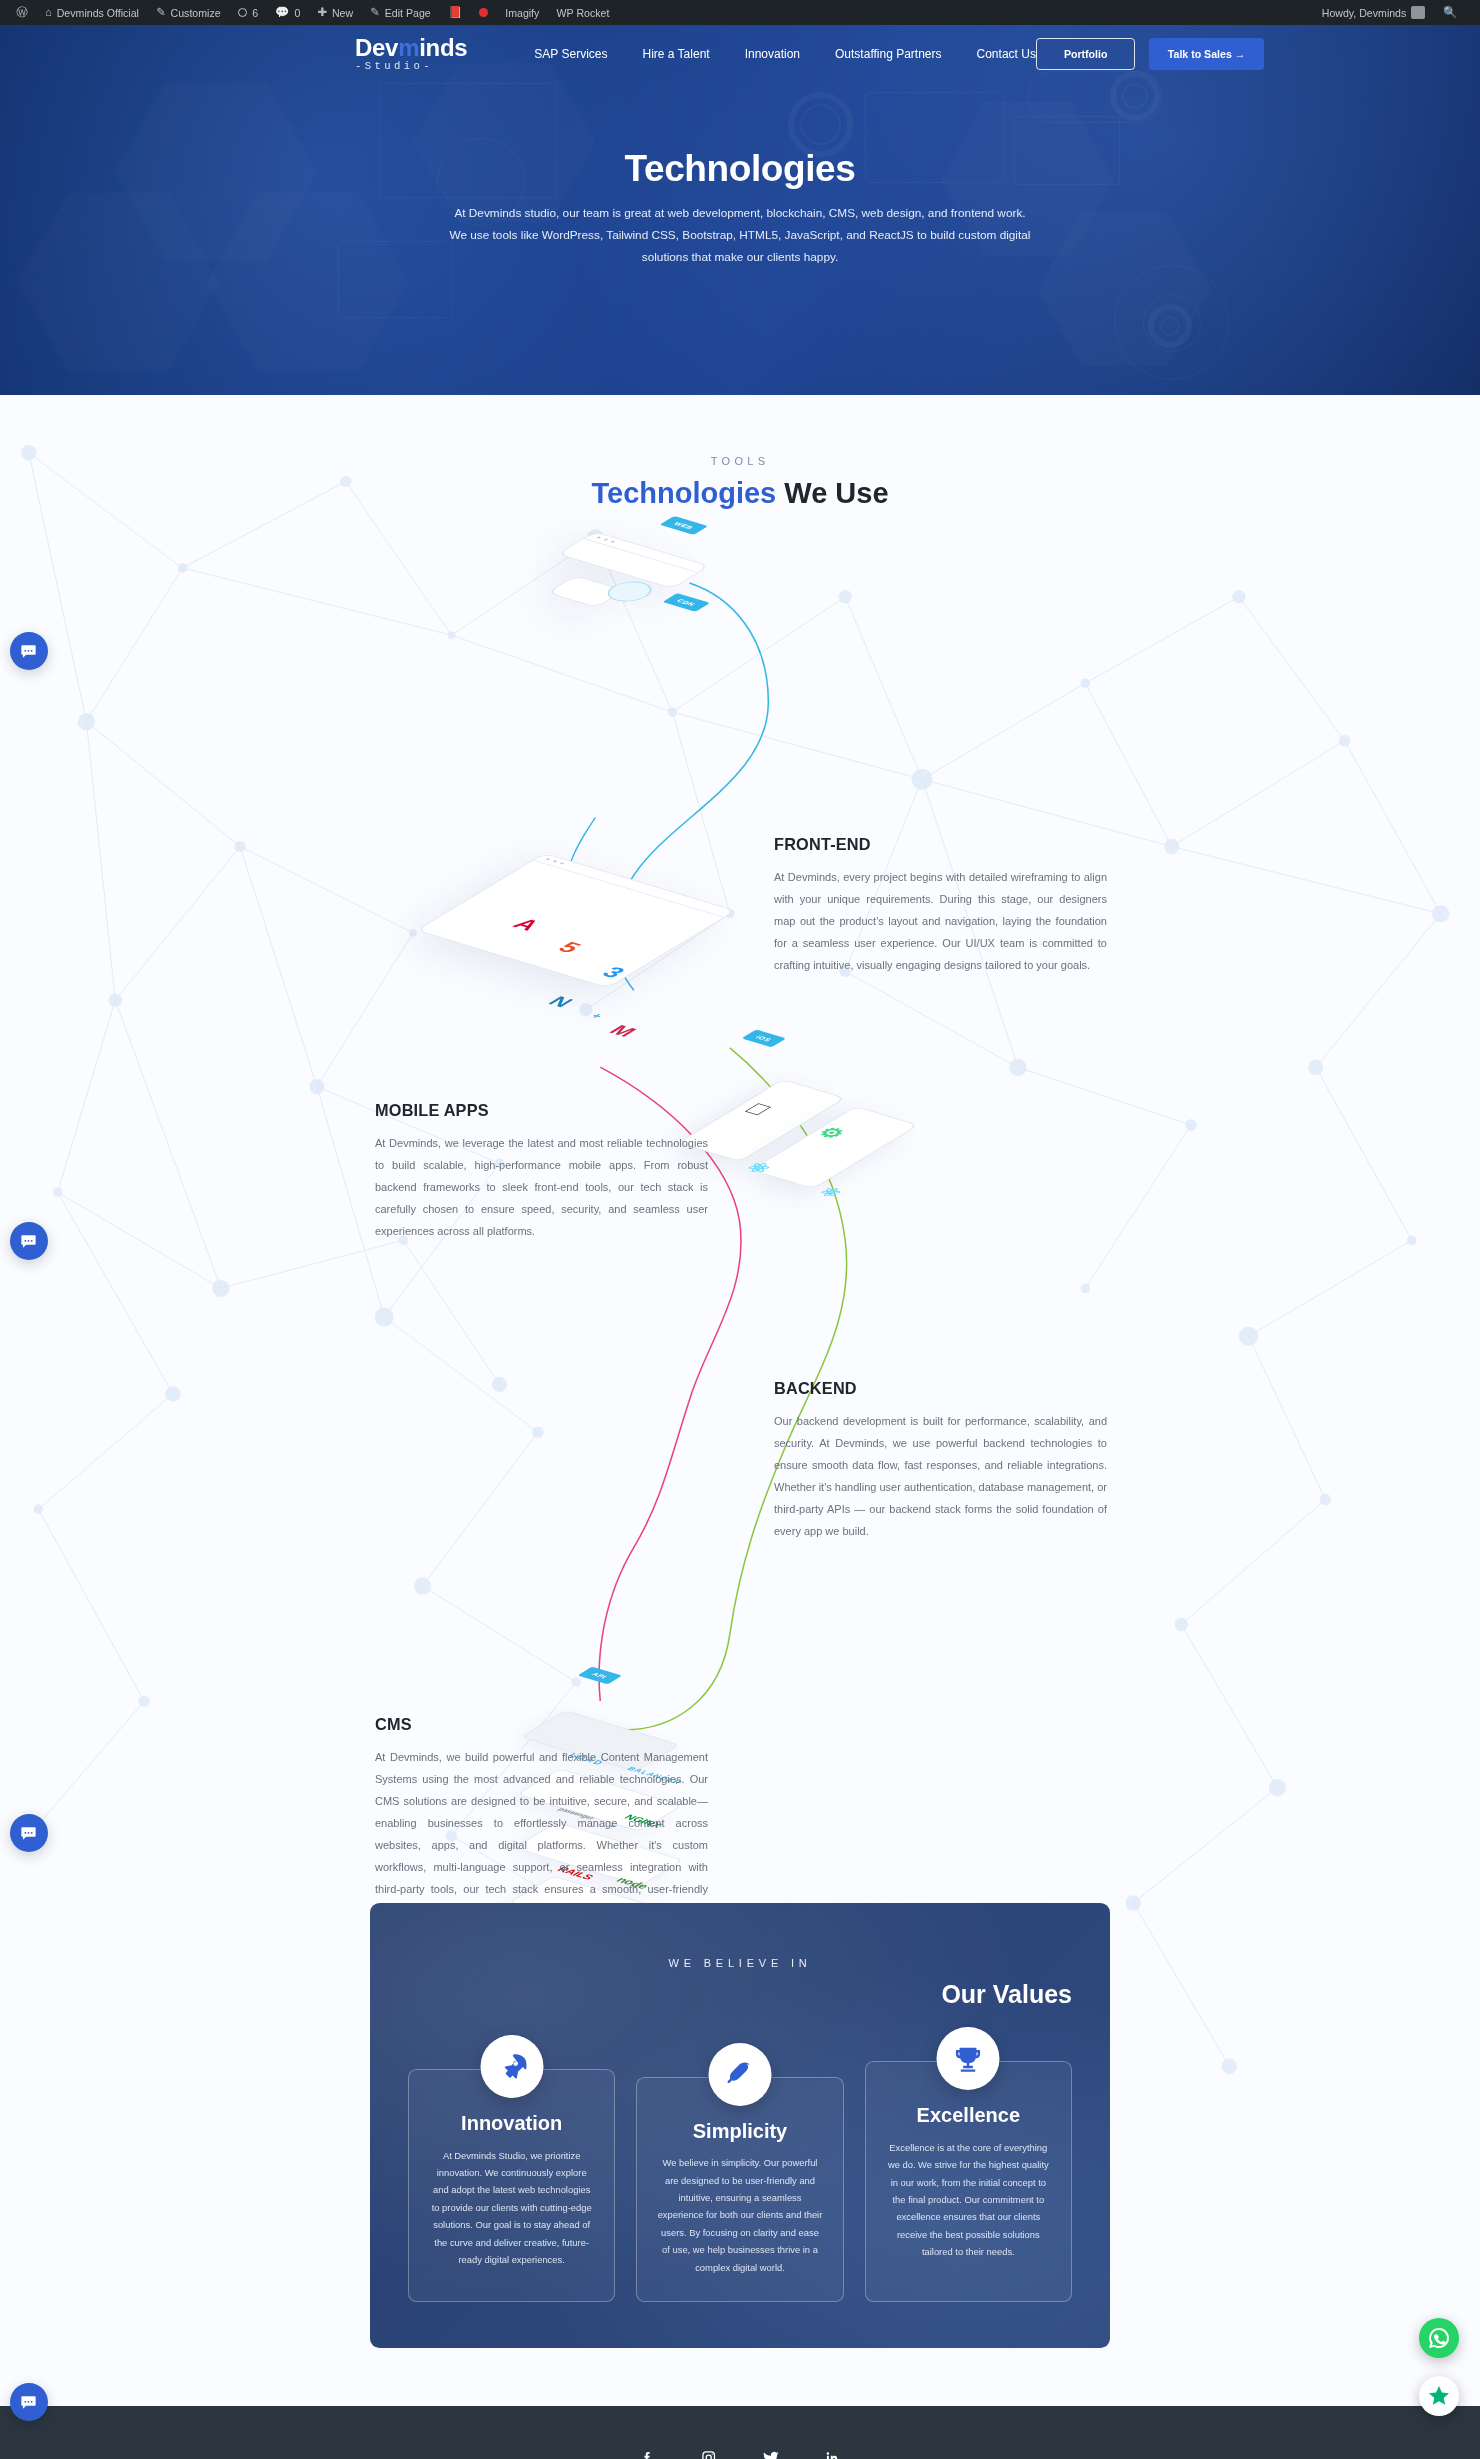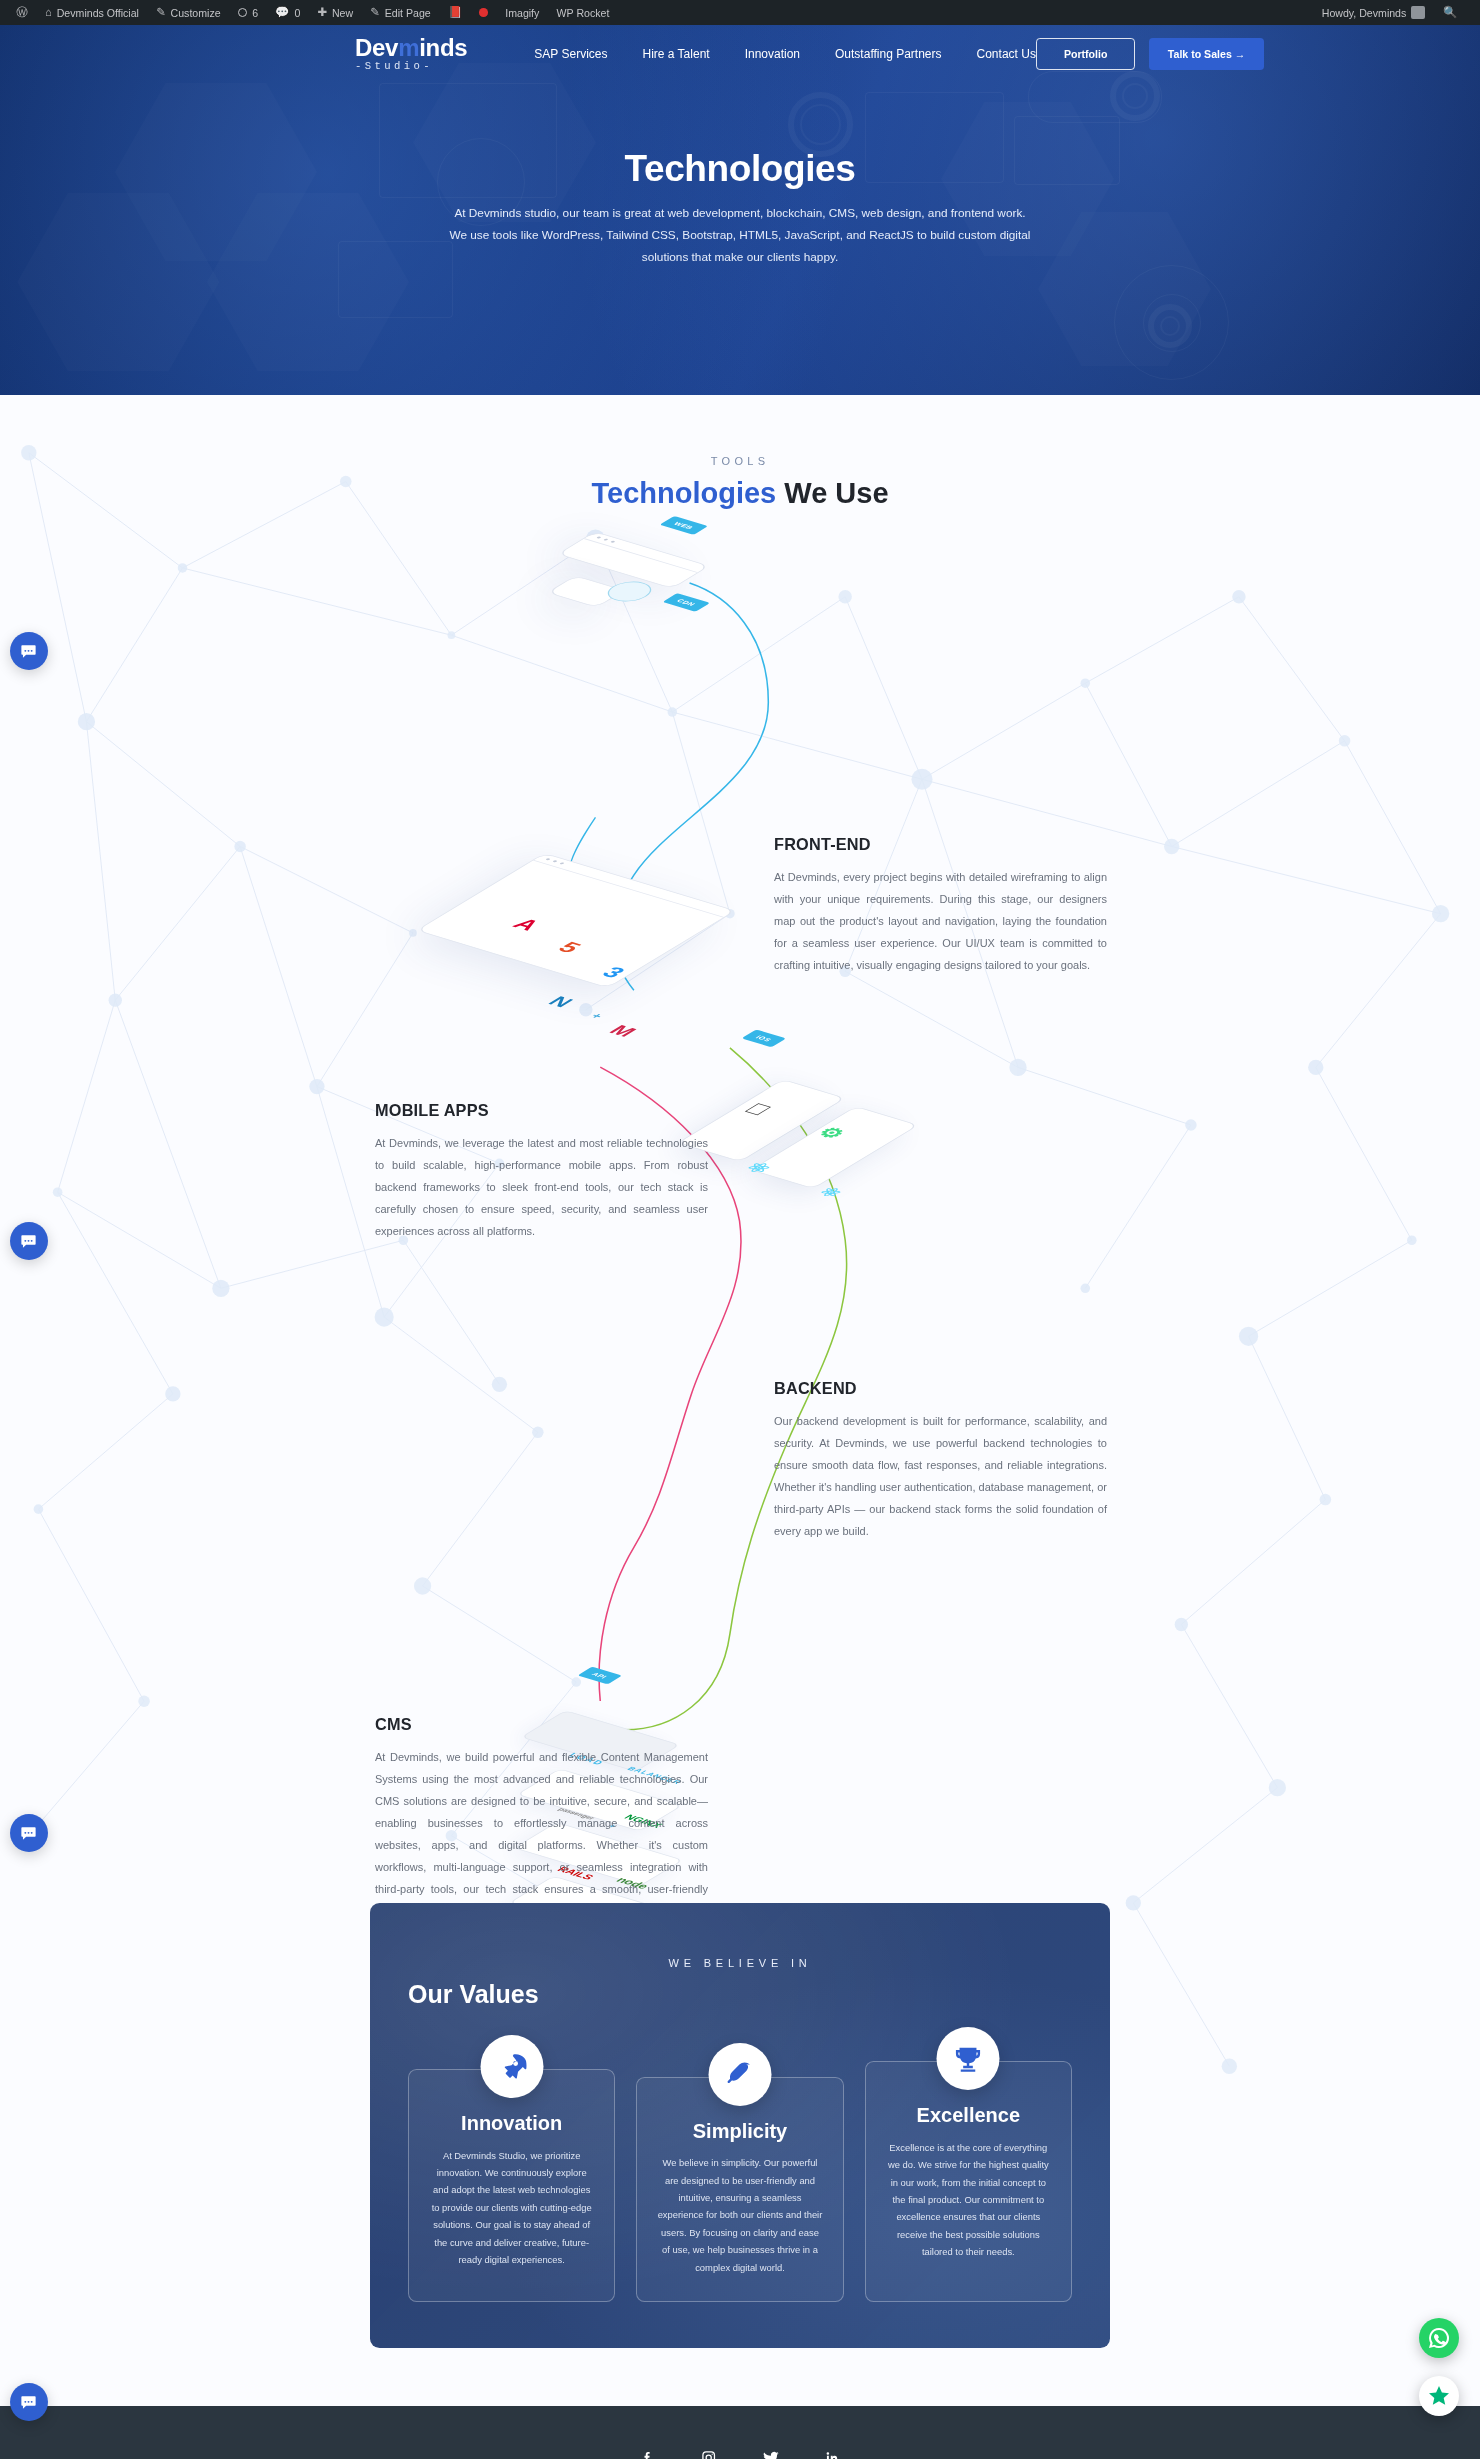--- a/index.html
+++ b/index.html
@@ -127,7 +127,7 @@
       radial-gradient(ellipse at 75% 70%, rgba(120,160,220,.16), transparent 55%);
   }
   .values-eyebrow { position:relative; text-align:center; color:#e9eefa; font-size:11px; letter-spacing:4.8px; }
-  .values-title { position:relative; text-align:left; color:#fff; font-size:25px; font-weight:bold; margin-top:11.5px; }
+  .values-title { position:relative; text-align:right; color:#fff; font-size:25px; font-weight:bold; margin-top:11.5px; }
   .cards { position:relative; display:flex; gap:21px; margin-top:60px; }
   .card {
     flex:1; border:1px solid rgba(255,255,255,.30); border-radius:8.6px;

